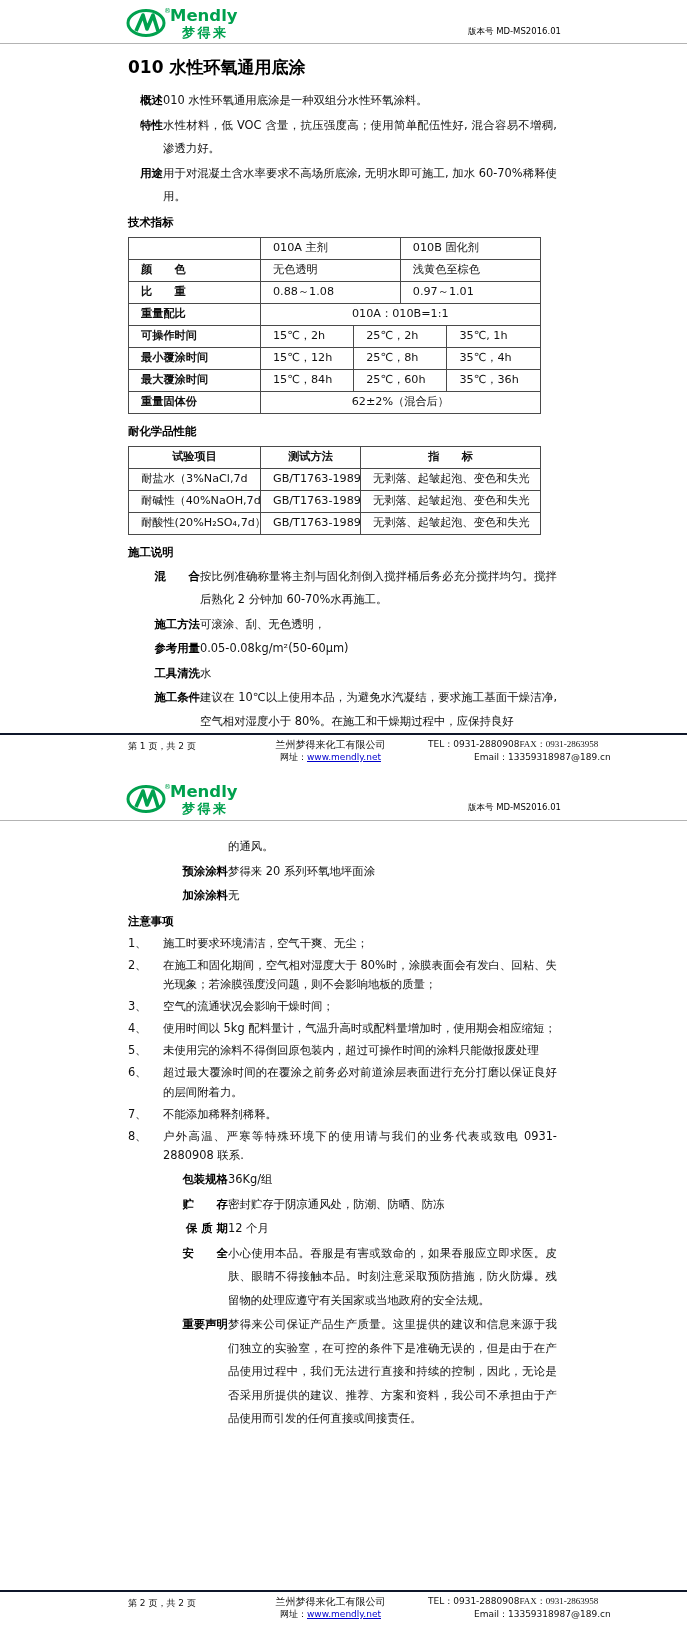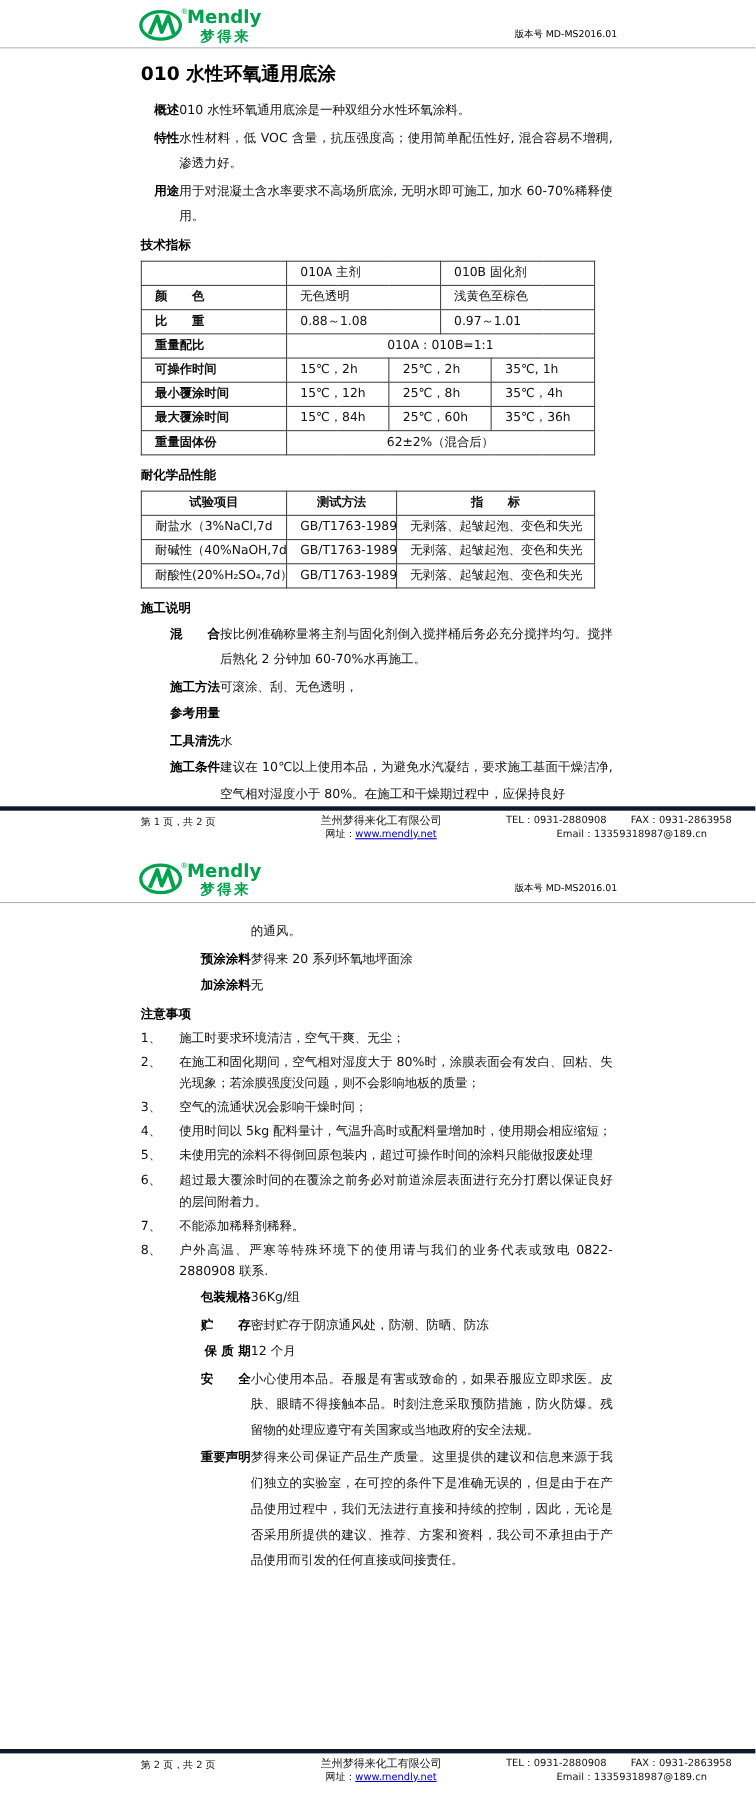--- a/index.html
+++ b/index.html
@@ -191,6 +191,7 @@
     </div>
     <div class="row lbl72">
       <span class="lbl">参考用量</span>
+      <span class="txt">0.05-0.08kg/m²(50-60μm)</span>
     </div>
     <div class="row lbl72">
       <span class="lbl">工具清洗</span>

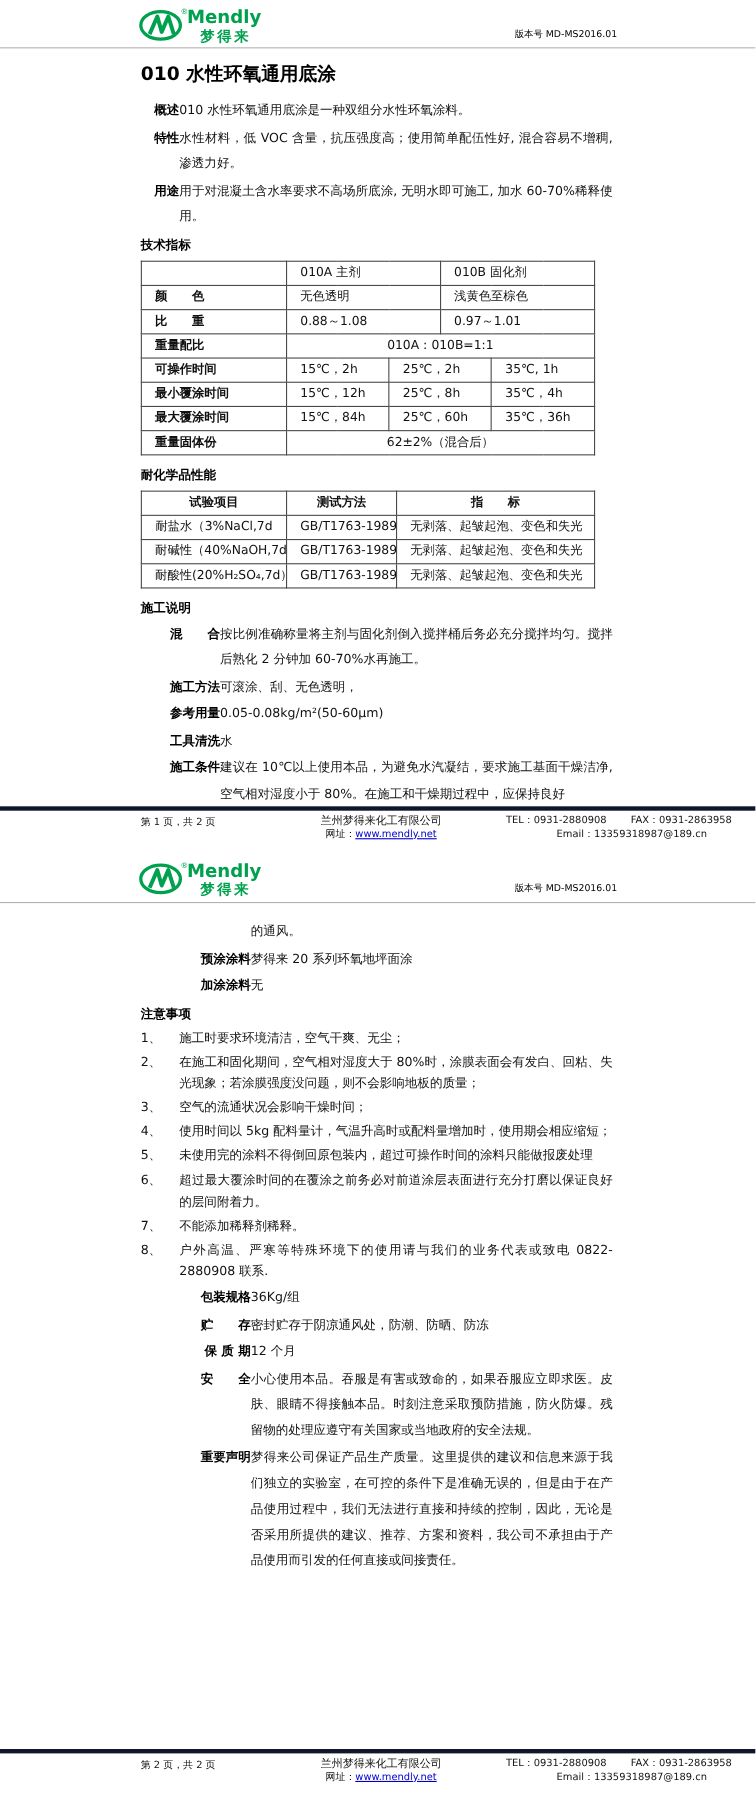--- a/index.html
+++ b/index.html
@@ -45,7 +45,7 @@
   .note .ntxt{flex:1;text-align:justify;}
 
   
-  .footer{position:absolute;left:0;right:0;border-top:4px solid #0f172a;padding-top:3px;display:flex;font-size:9px;line-height:13px;gap:16px;}
+  .footer{position:absolute;left:0;right:0;border-top:2px solid #0f172a;padding-top:3px;display:flex;font-size:9px;line-height:13px;}
   .f-left{width:115px;margin-left:128px;flex:none;padding-top:2px;}
   .f-center{width:175px;flex:none;text-align:center;}
   .f-center .co{font-size:10px;}

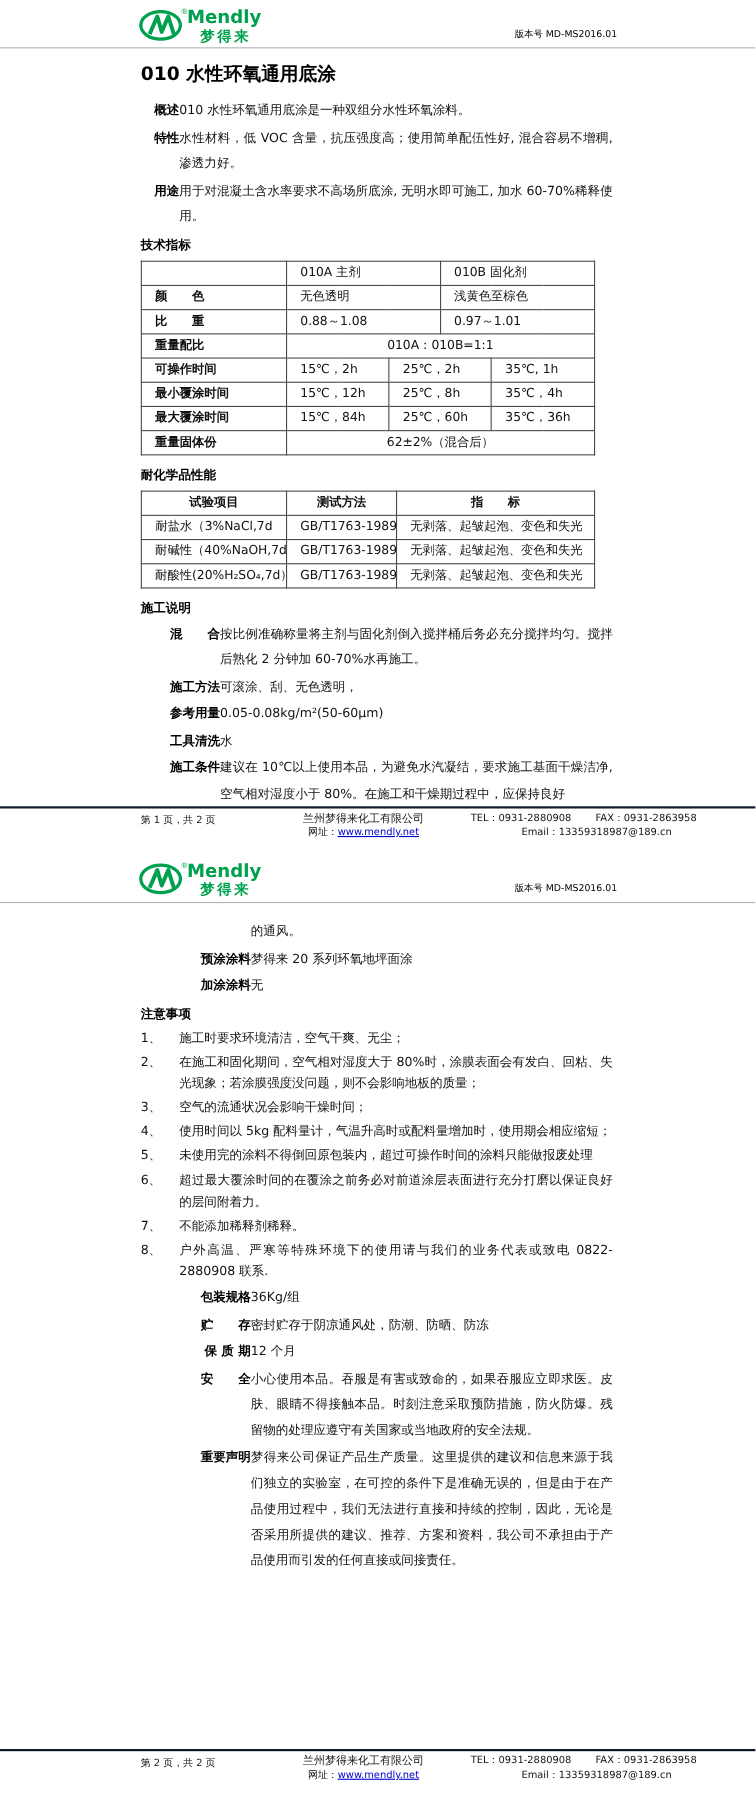--- a/index.html
+++ b/index.html
@@ -50,7 +50,7 @@
   .f-center{width:175px;flex:none;text-align:center;}
   .f-center .co{font-size:10px;}
   .f-right{flex:1;padding-left:10px;}
-  .f-right .fgap{margin-left:22px;}
+  .f-right .fgap{font-family:Liberation Serif, serif;}
   .f-right .femail{padding-left:46px;}
   a.weblink{color:#0000cc;text-decoration:underline;cursor:pointer;}
   .p2{position:absolute;top:768px;left:0;right:0;}

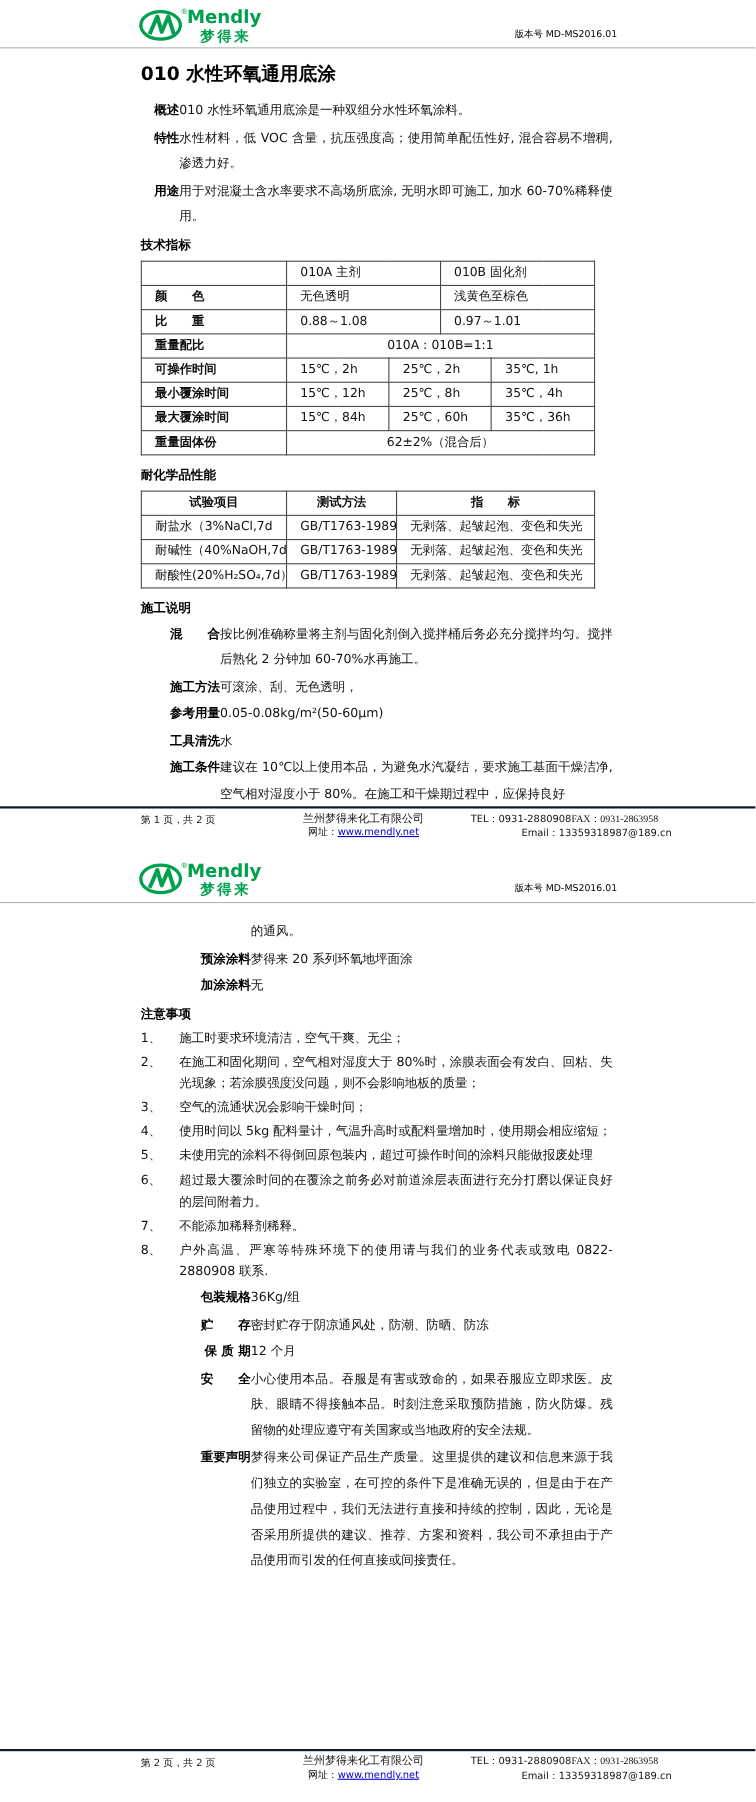--- a/index.html
+++ b/index.html
@@ -279,7 +279,7 @@
       </div>
       <div class="note">
         <span class="no">8、</span>
-        <span class="ntxt">户外高温、严寒等特殊环境下的使用请与我们的业务代表或致电 0822-2880908 联系.</span>
+        <span class="ntxt">户外高温、严寒等特殊环境下的使用请与我们的业务代表或致电 0931-2880908 联系.</span>
       </div>
 
       <div class="row lbl64">

